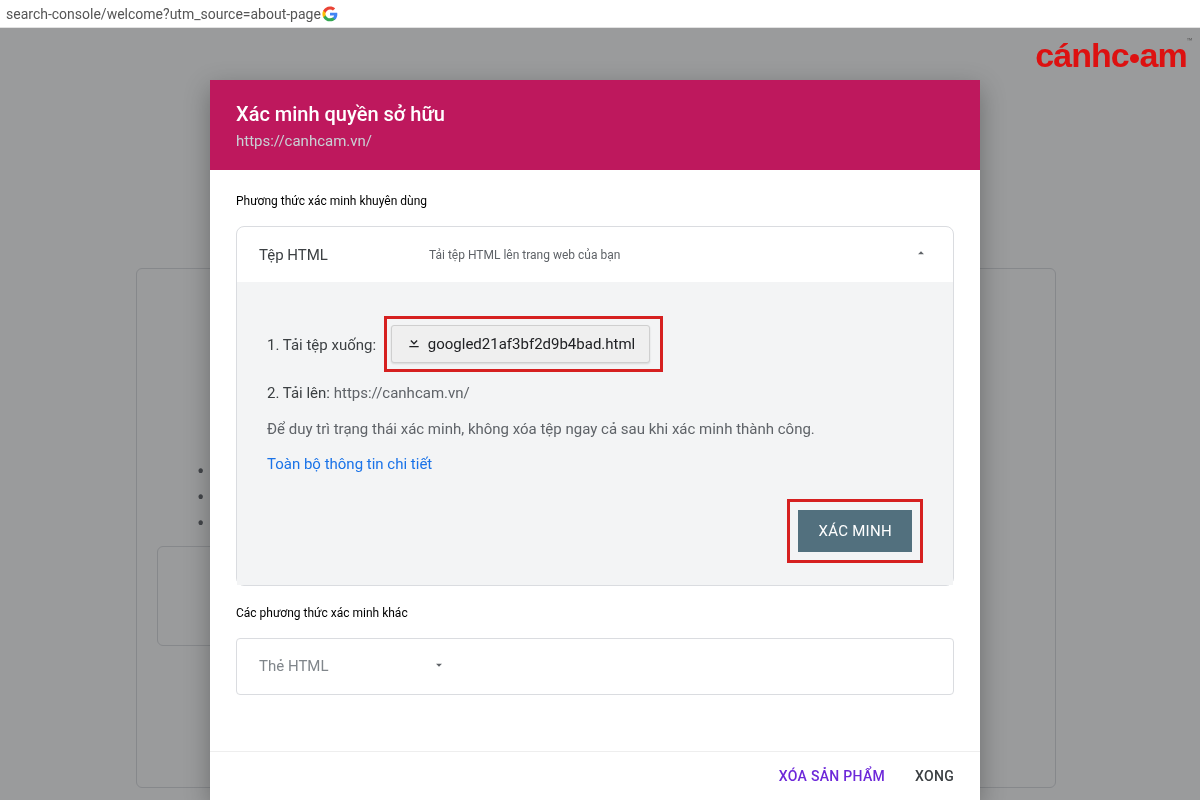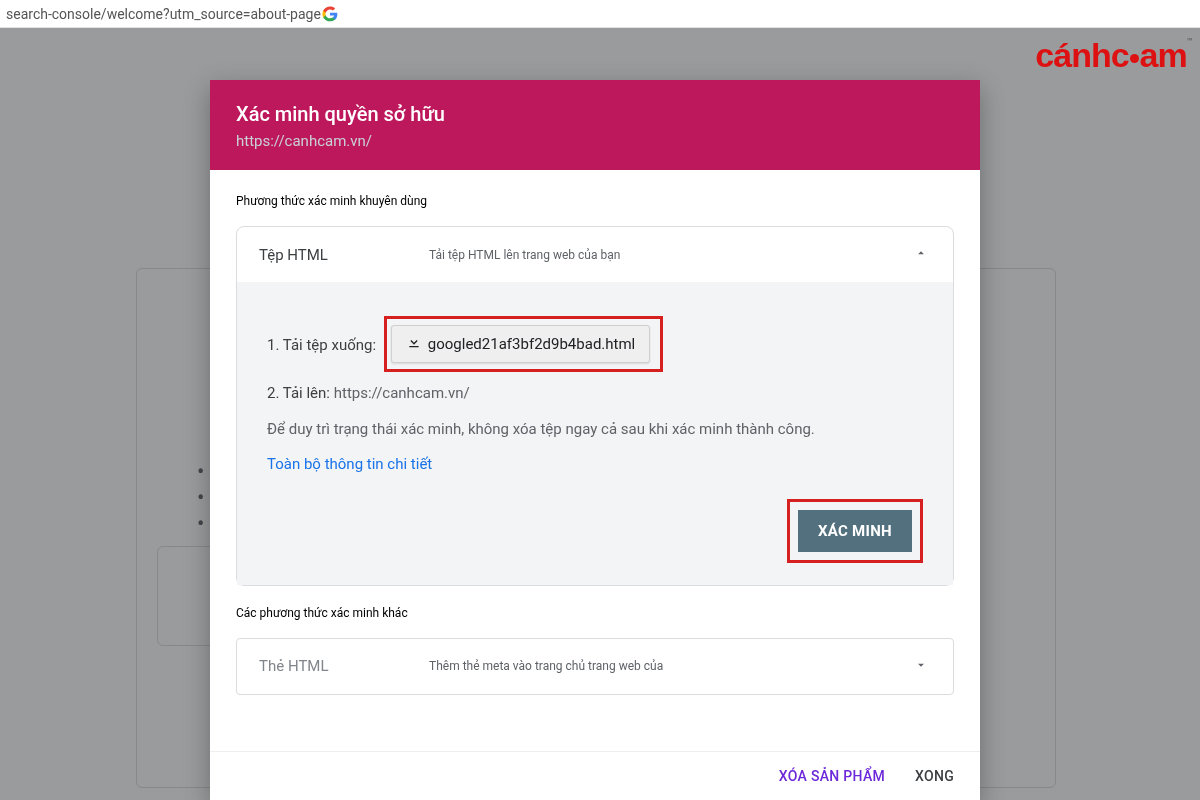--- a/index.html
+++ b/index.html
@@ -40,7 +40,7 @@
   .link{color:#1a73e8;font-size:15px;cursor:pointer}
   .verify-row{text-align:right;margin-top:26px}
   .verify-wrap{display:inline-block;border:3px solid #d62020;padding:8px}
-  .verify-btn{background:#52707e;color:#fff;border:none;padding:12px 20px;font-size:15px;font-weight:700;letter-spacing:.3px;cursor:pointer}
+  .verify-btn{background:#52707e;color:#fff;border:none;padding:12px 20px;font-size:15px;font-weight:400;letter-spacing:.3px;cursor:pointer}
   .panel2{border:1px solid #dadce0;border-radius:4px}
   .panel2 .panel-hd{padding:18px 22px}
   .dlg-foot{display:flex;justify-content:flex-end;gap:30px;padding:16px 26px;border-top:1px solid #eee}

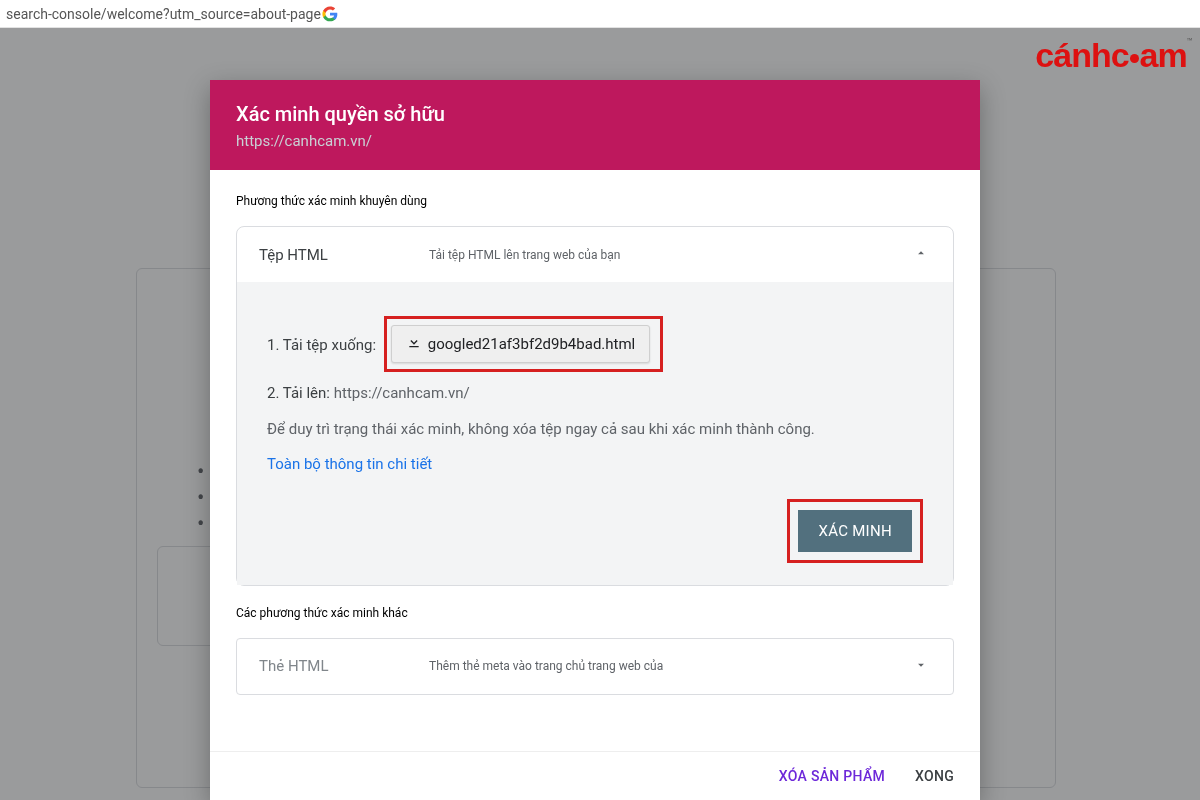--- a/index.html
+++ b/index.html
@@ -130,7 +130,6 @@
     <div class="panel2">
       <div class="panel-hd">
         <div class="panel-name" style="color:#80868b">Thẻ HTML</div>
-        <div class="panel-desc">Thêm thẻ meta vào trang chủ trang web của</div>
         <div class="chev">
           <svg viewBox="0 0 24 24">
               <path fill="#5f6368" d="M7 10l5 5 5-5z"></path>

